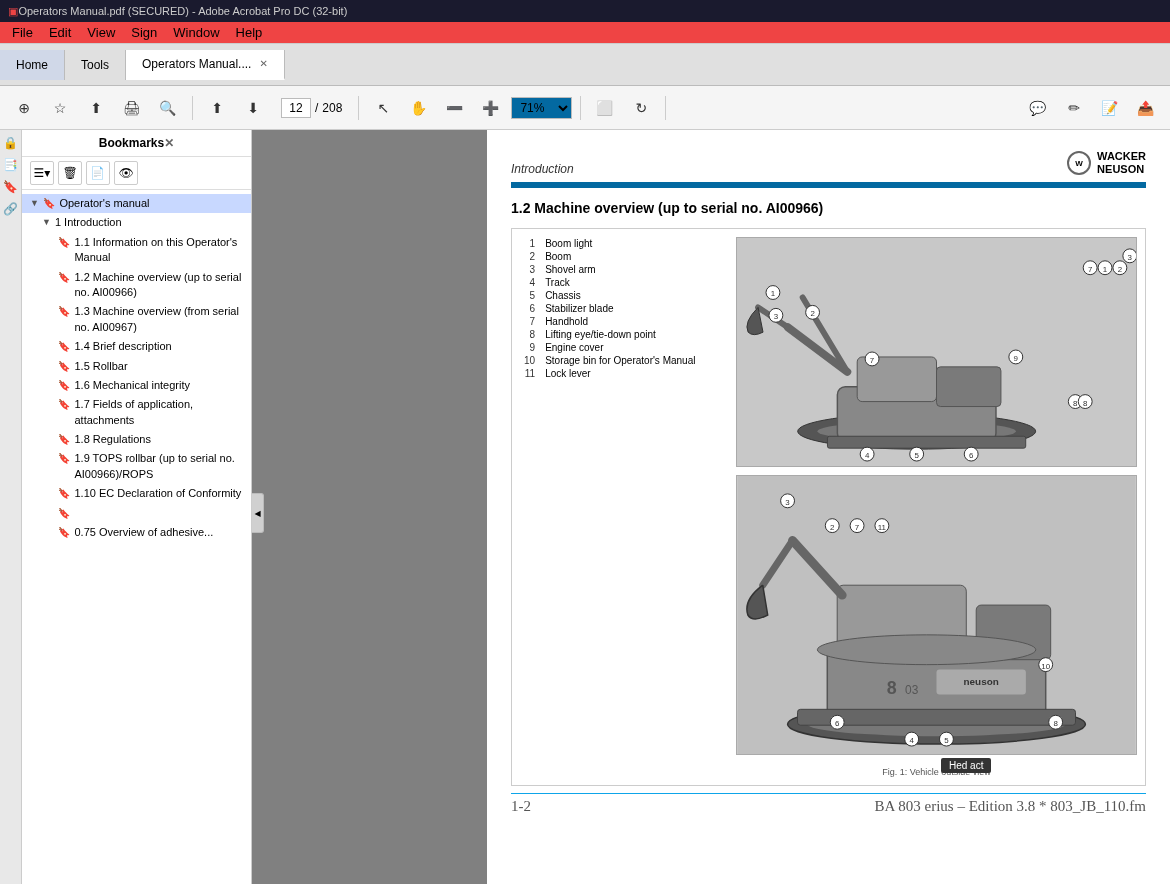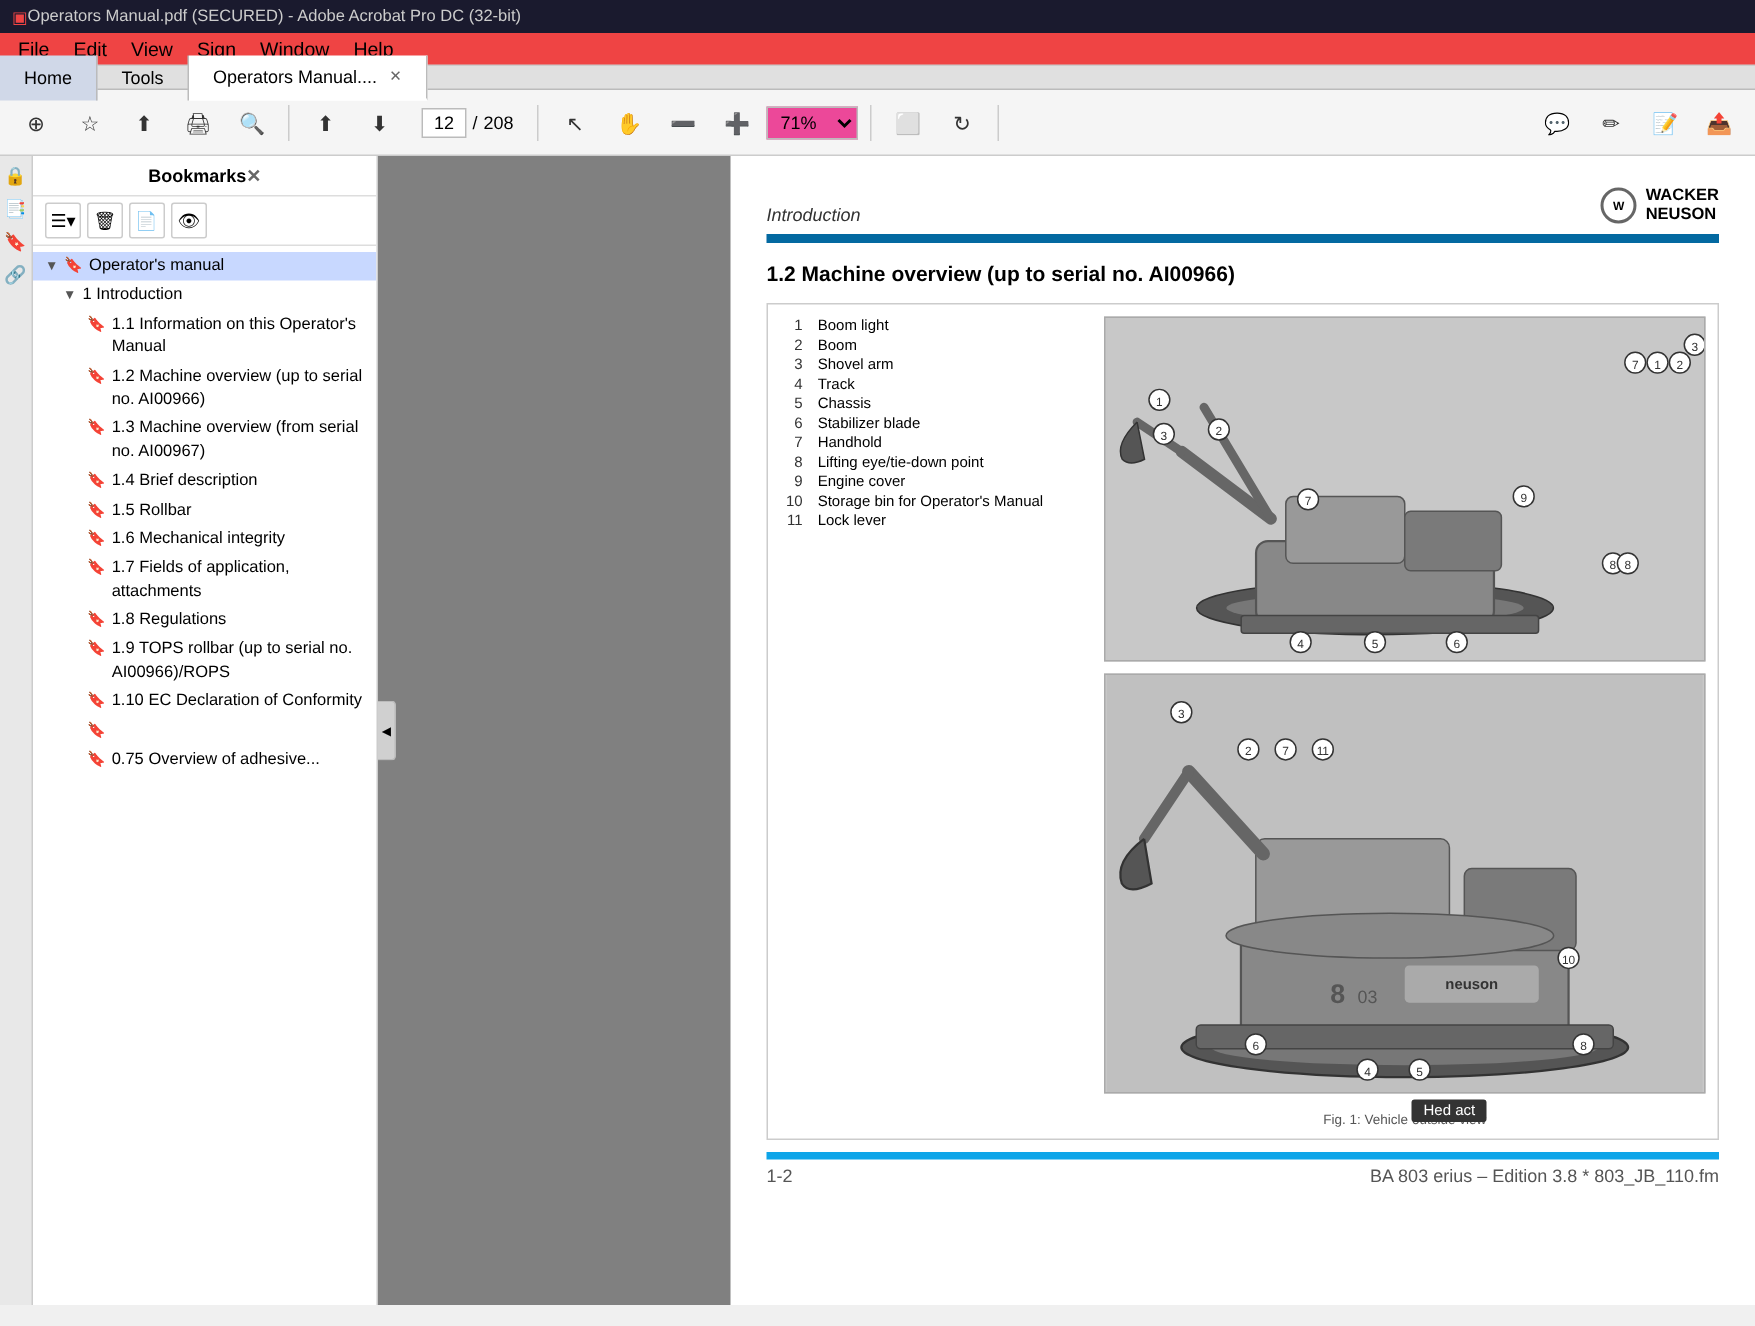--- a/index.html
+++ b/index.html
@@ -31,7 +31,7 @@
     
     #tabbar {
       background: #e0e0e0;
-      height: 16px;
+      height: 42px;
       display: flex;
       align-items: center;
       border-bottom: 1px solid #bbb;

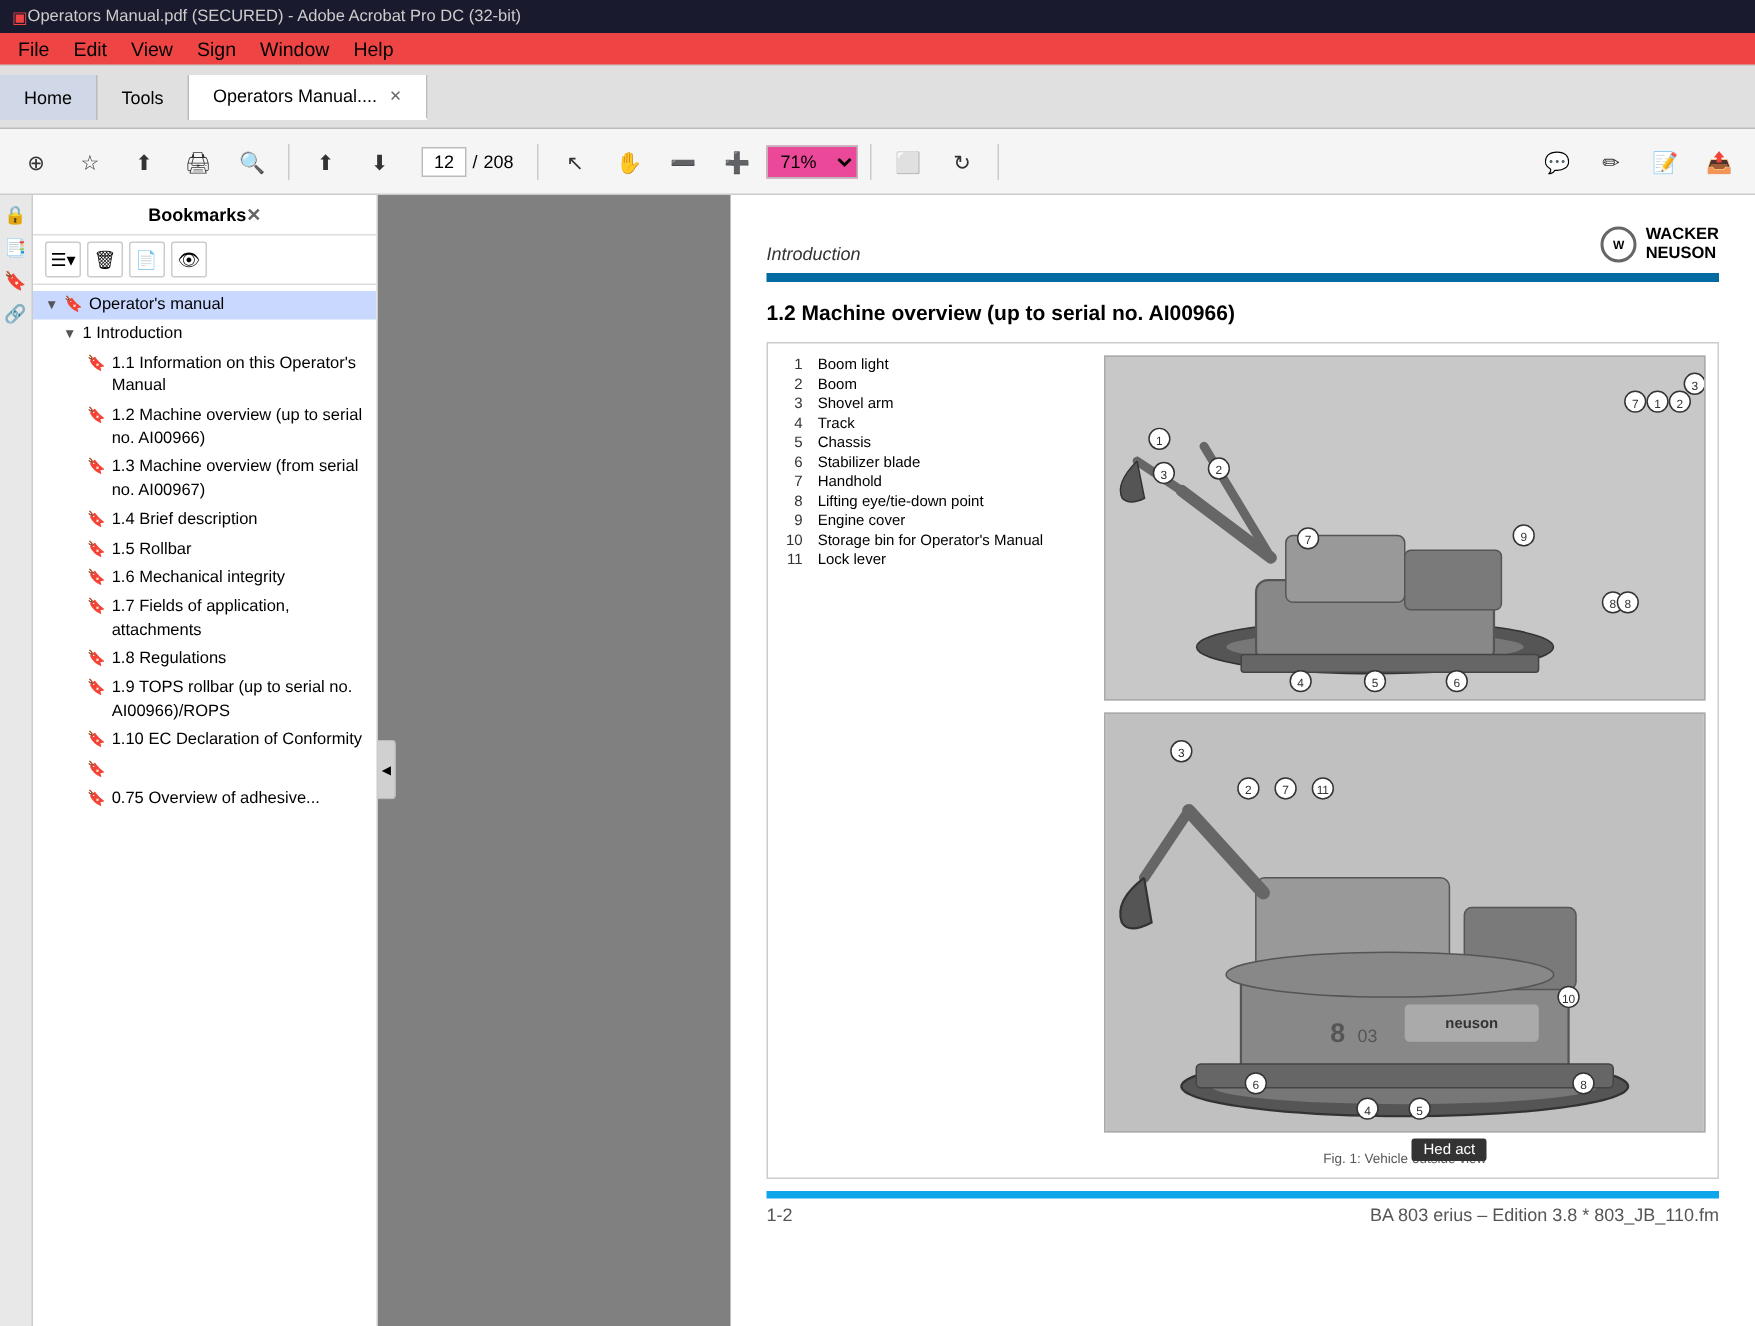--- a/index.html
+++ b/index.html
@@ -96,7 +96,7 @@
       border: 1px solid #bbb;
       padding: 2px 4px;
       font-size: 12px;
-      background: #ec4899;
+      background: #0369a1;
     }
     .toolbar-right { margin-left: auto; display: flex; gap: 4px; }
 

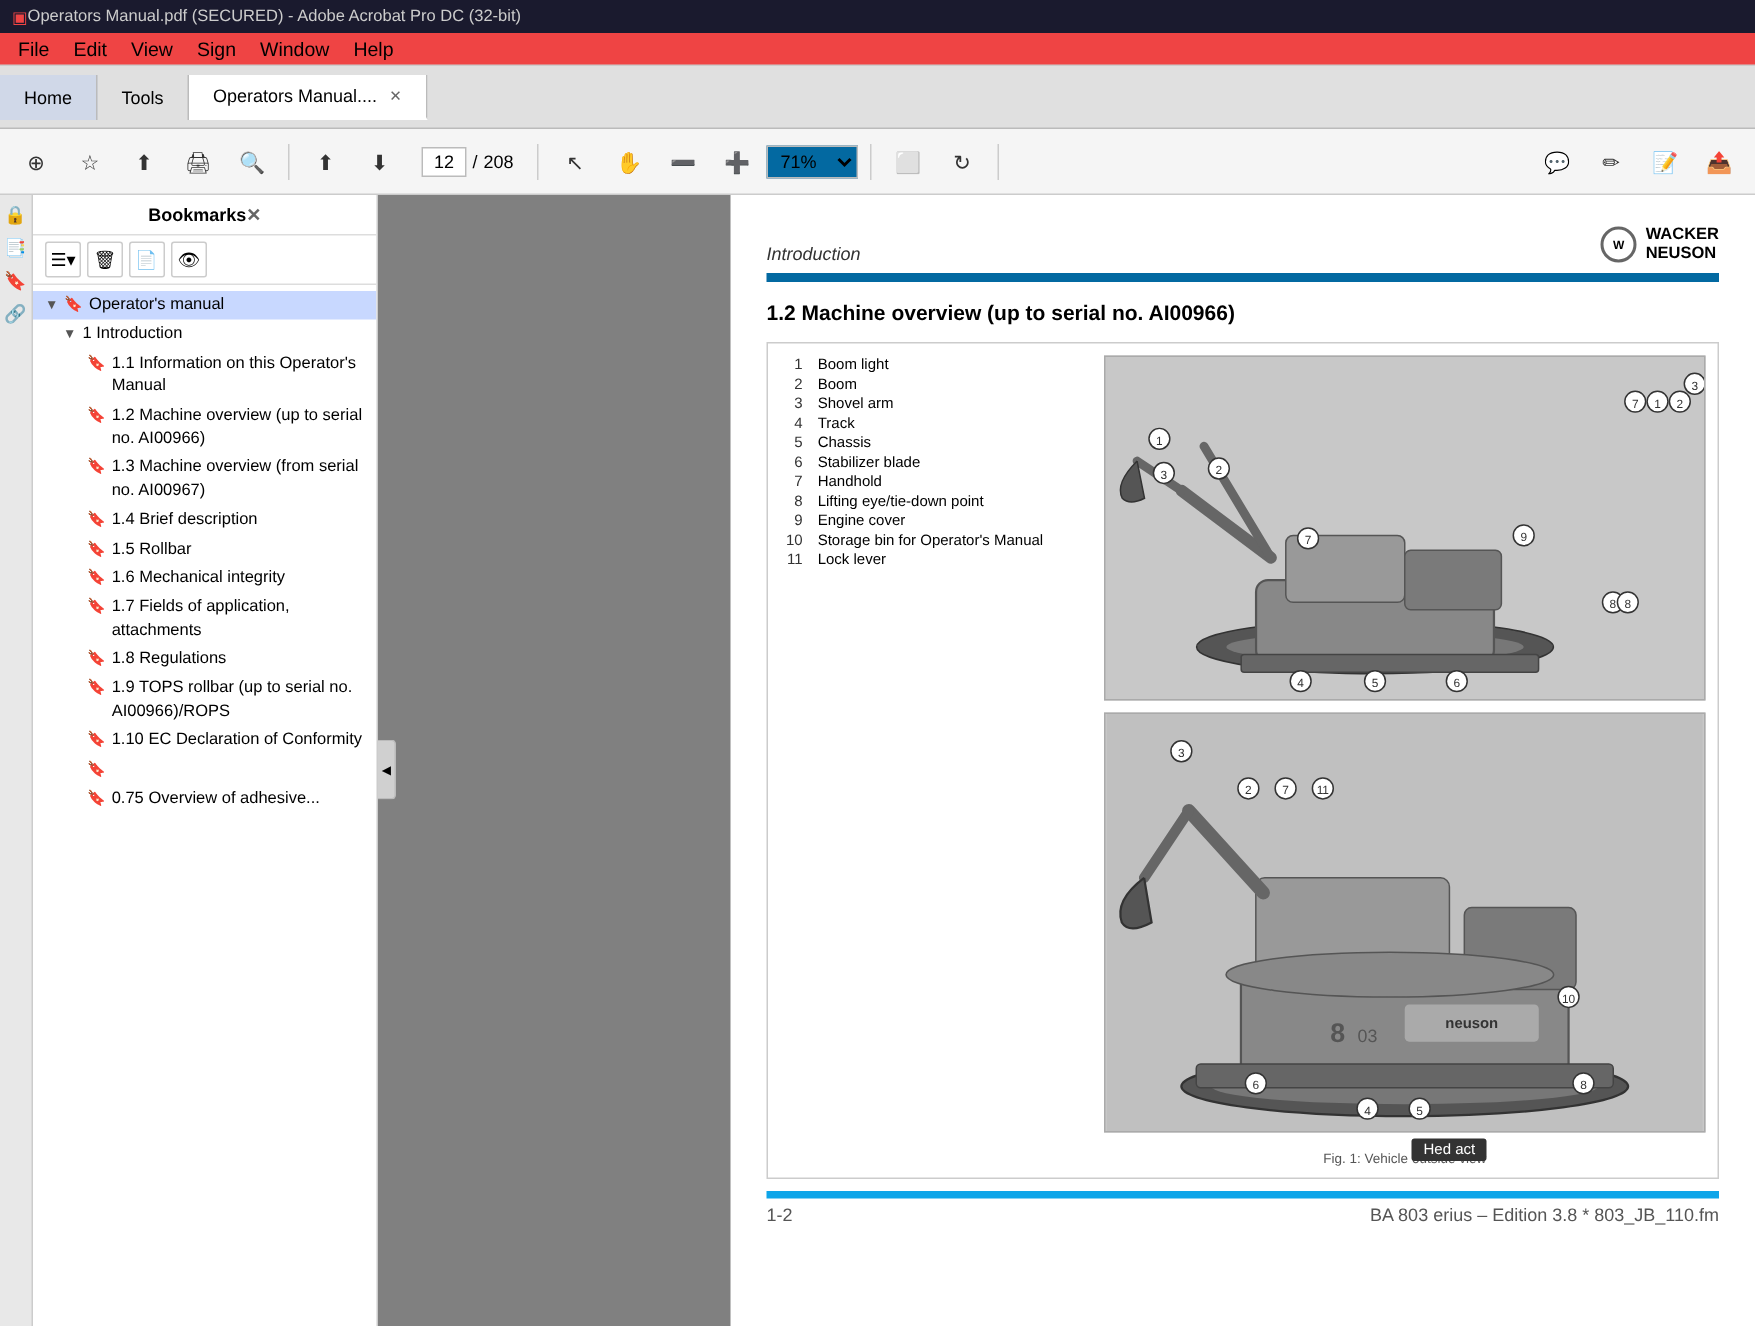--- a/index.html
+++ b/index.html
@@ -302,11 +302,12 @@
     .pdf-footer {
       display: flex;
       justify-content: space-between;
-      font-size: 12px;
+      font-size: 15px;
       color: #555;
-      border-top: 5px solid #0ea5e9;
+      border-top: 1px solid #0ea5e9;
       margin-top: 8px;
       padding-top: 4px;
+      font-family: Liberation Serif, serif;
     }
 
     

